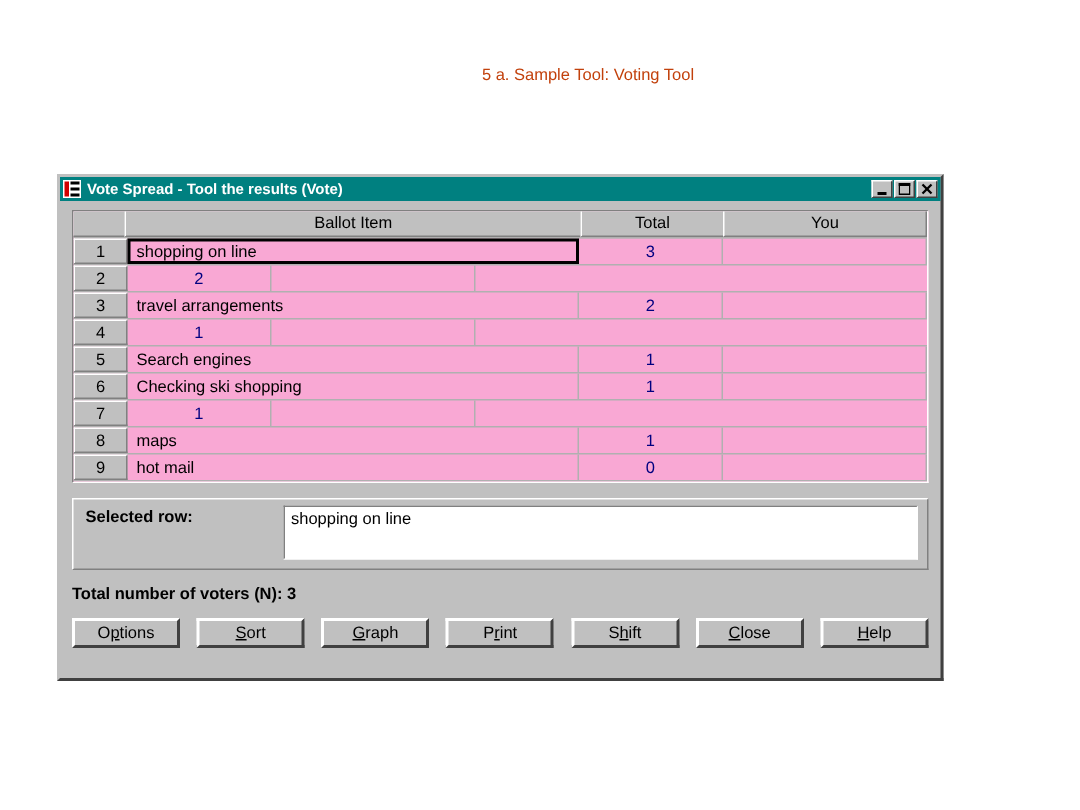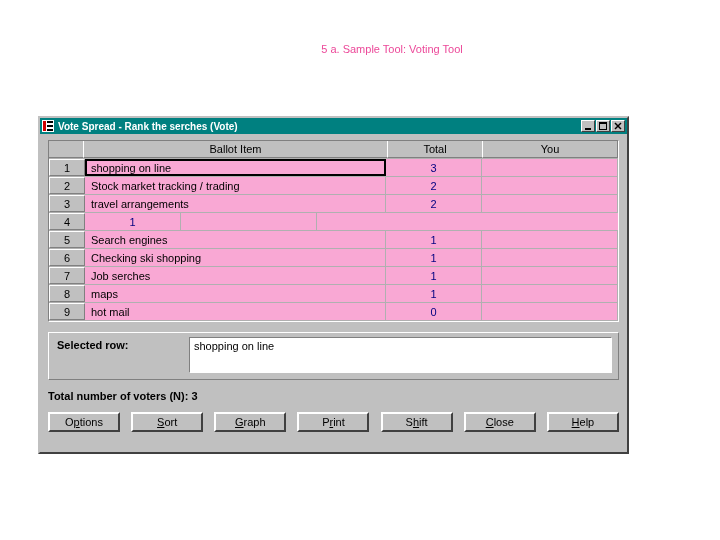--- a/index.html
+++ b/index.html
@@ -14,7 +14,7 @@
   *{box-sizing:border-box;font-family:Tahoma,Arial,sans-serif;font-size:11px;}
   body{margin:0;background:#fff;width:720px;height:540px;overflow:hidden;}
   .slide{width:720px;height:540px;position:relative;}
-  .slide-title{position:absolute;top:28px;left:0;width:720px;text-align:center;font-size:28px;color:#ec4899;}
+  .slide-title{position:absolute;top:28px;left:0;width:720px;text-align:center;font-size:28px;color:#c2410c;}
   .slide-title span{position:relative;left:32px;}
   .window{position:absolute;left:38px;top:116px;width:591px;height:338px;border:2px solid;border-color:var(--win-face) var(--win-darker) var(--win-darker) var(--win-face);background:var(--win-face);}
   .titlebar{height:16px;background:var(--win-teal);color:#fff;display:flex;align-items:center;padding:0 2px;font-weight:bold;font-size:10px;}

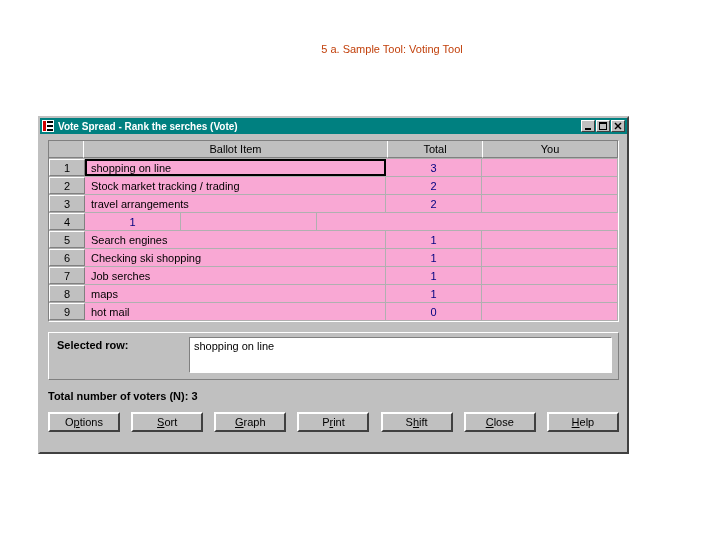--- a/index.html
+++ b/index.html
@@ -69,7 +69,7 @@
             <rect x="5" y="9" width="6" height="2" fill="#000"></rect>
           </svg>
       </span>
-      <span class="title-text">Vote Spread - Rank the serches (Vote)</span>
+      <span class="title-text">Vote Spread - Tool the results (Vote)</span>
       <div class="winbtns">
         <div class="winbtn">
             <svg width="8" height="8" viewBox="0 0 8 8">

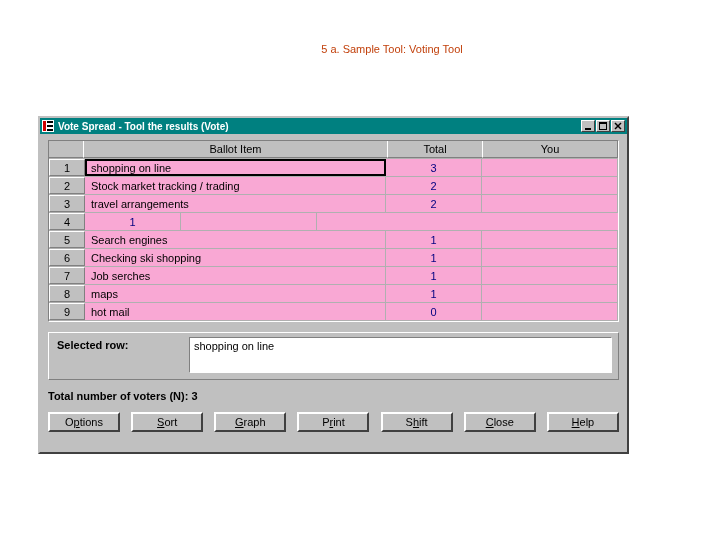--- a/index.html
+++ b/index.html
@@ -108,7 +108,6 @@
         </div>
         <div class="grid-row">
           <div class="gc gc-num rowhdr">2</div>
-          <div class="gc gc-ballot">Stock market tracking / trading</div>
           <div class="gc gc-total blueval">2</div>
           <div class="gc gc-you"></div>
         </div>

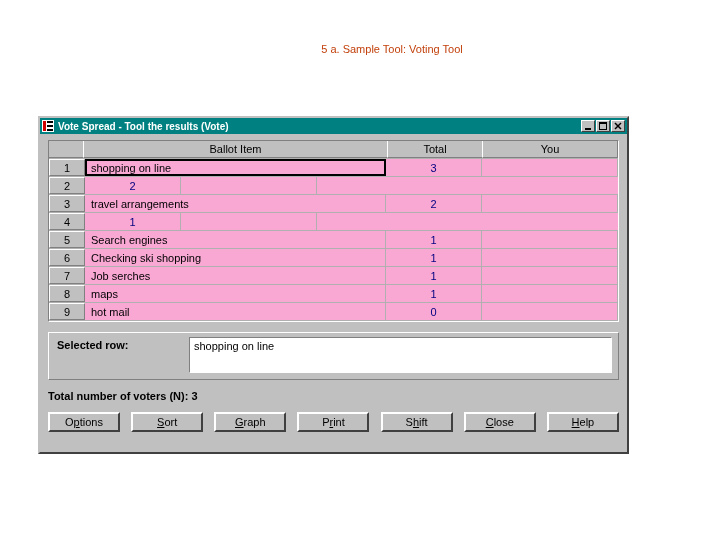--- a/index.html
+++ b/index.html
@@ -136,7 +136,6 @@
         </div>
         <div class="grid-row">
           <div class="gc gc-num rowhdr">7</div>
-          <div class="gc gc-ballot">Job serches</div>
           <div class="gc gc-total blueval">1</div>
           <div class="gc gc-you"></div>
         </div>

